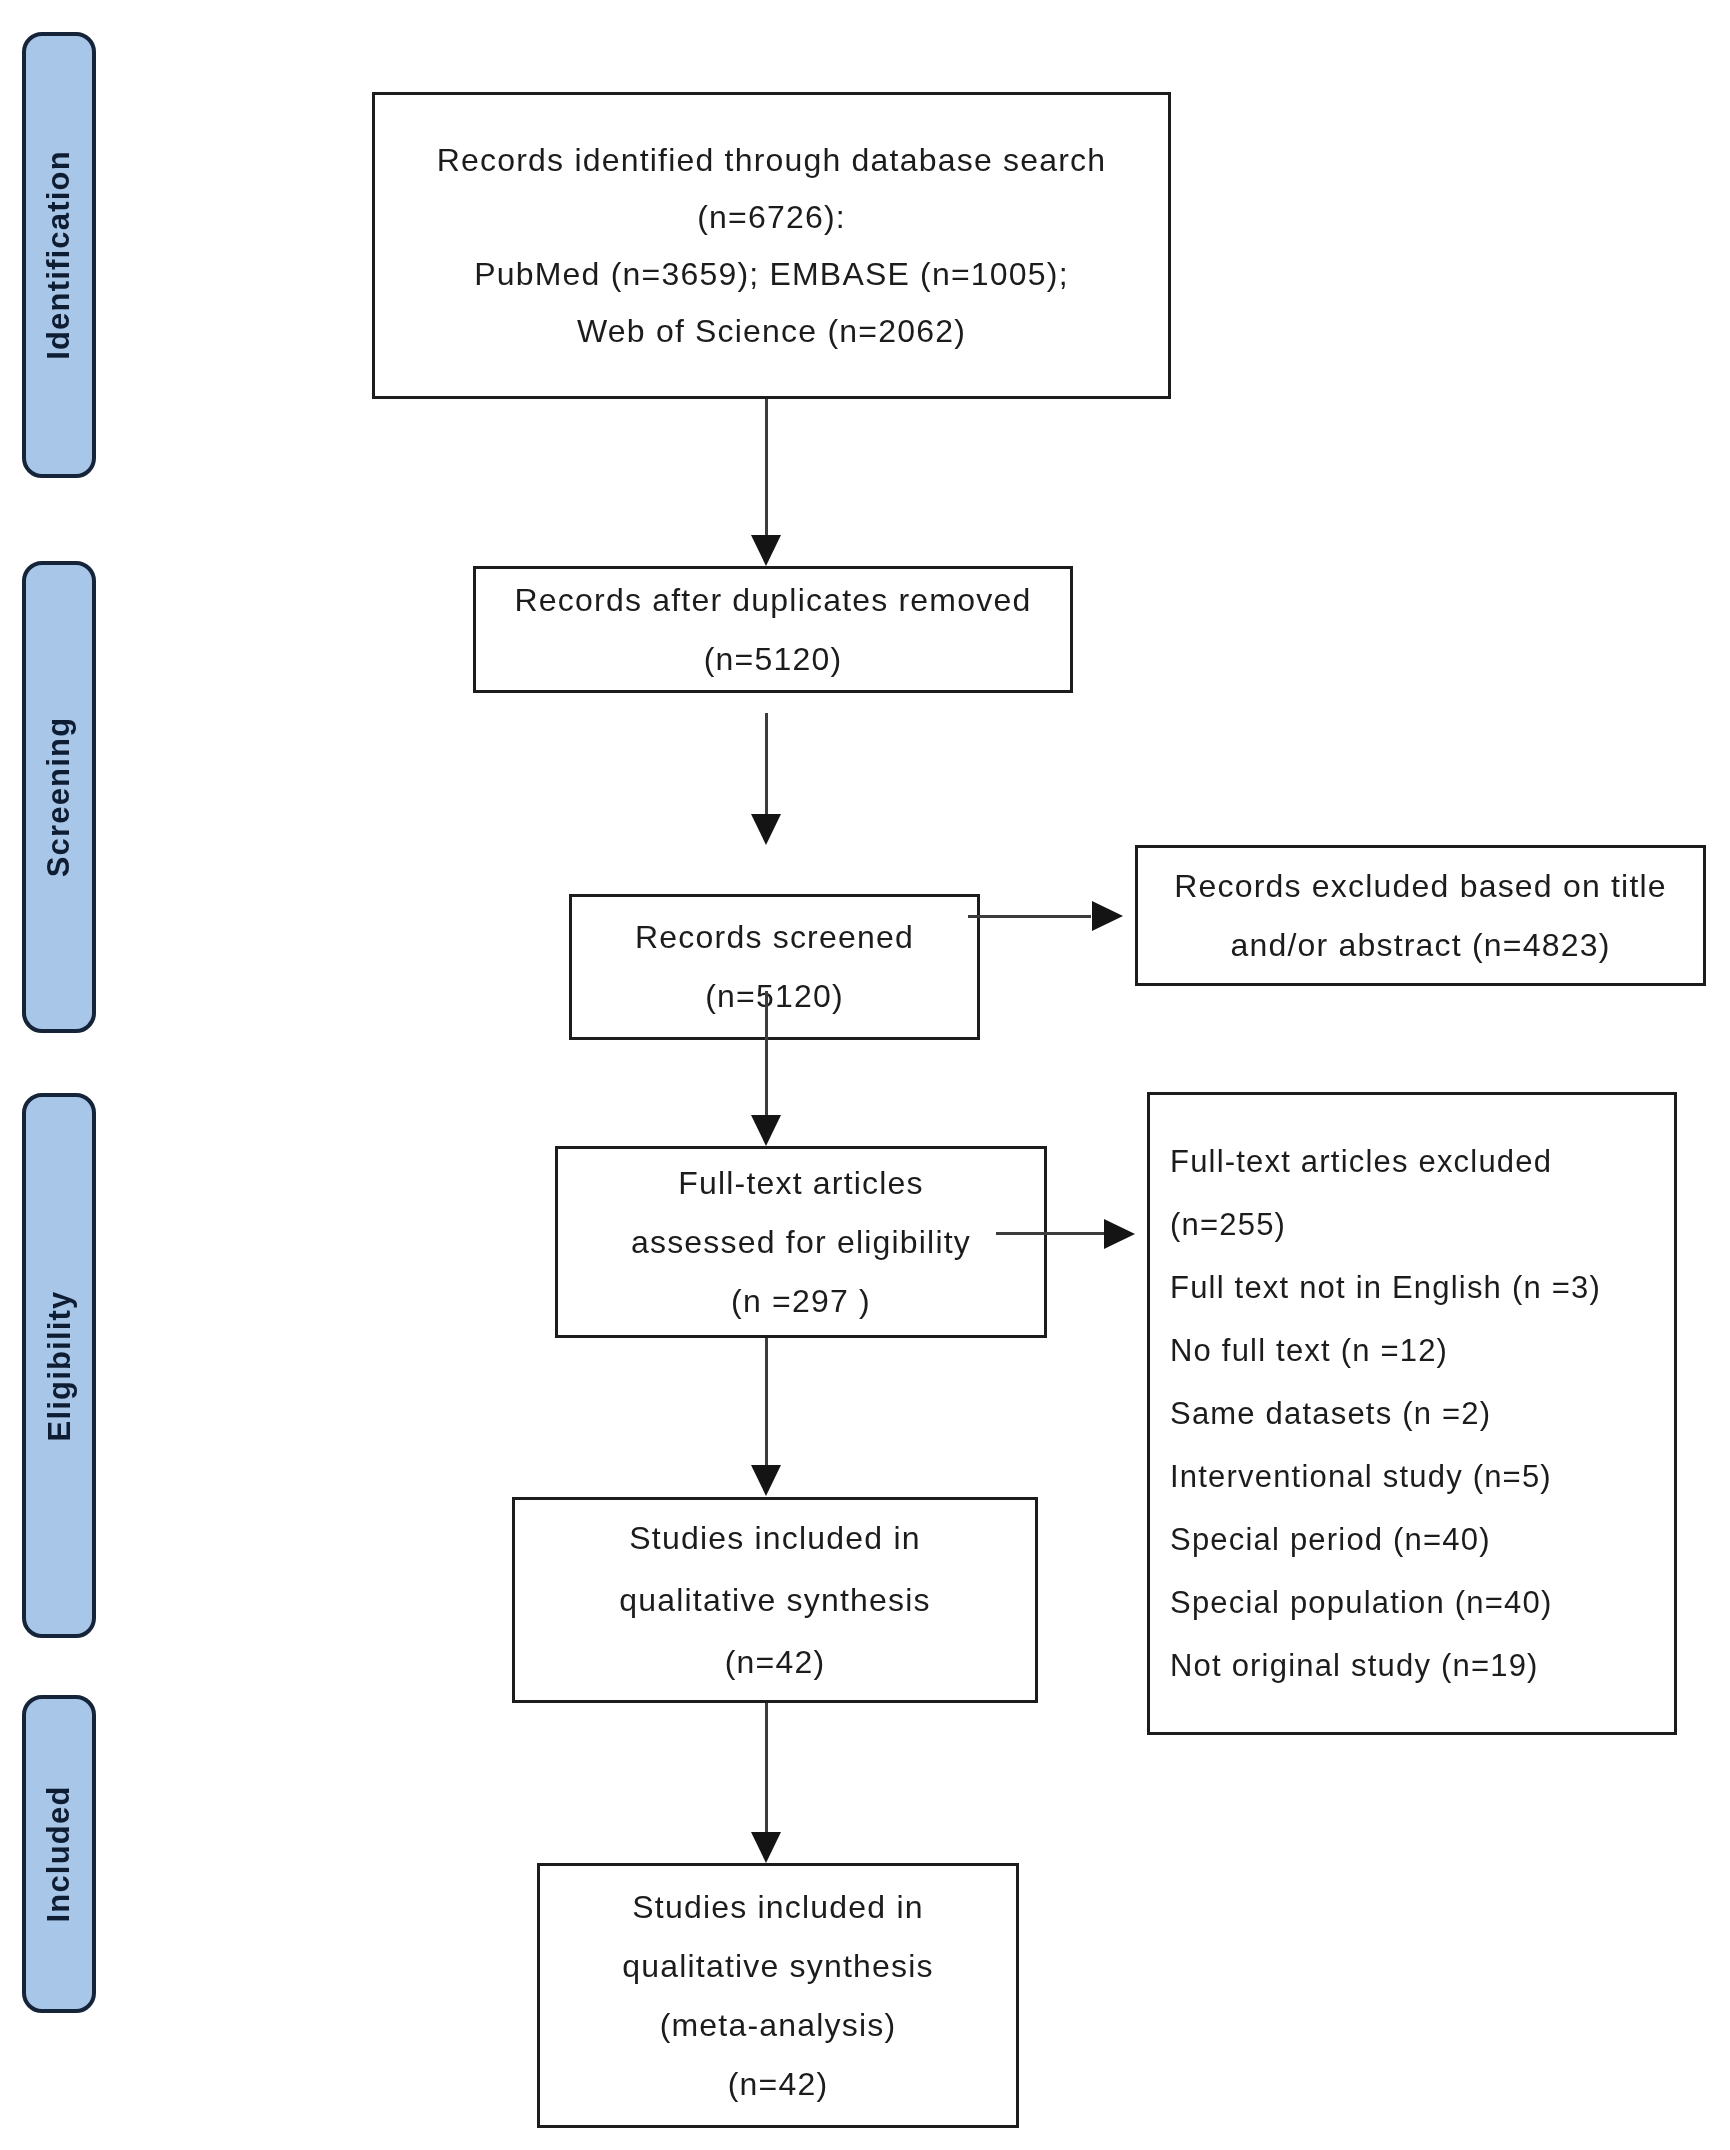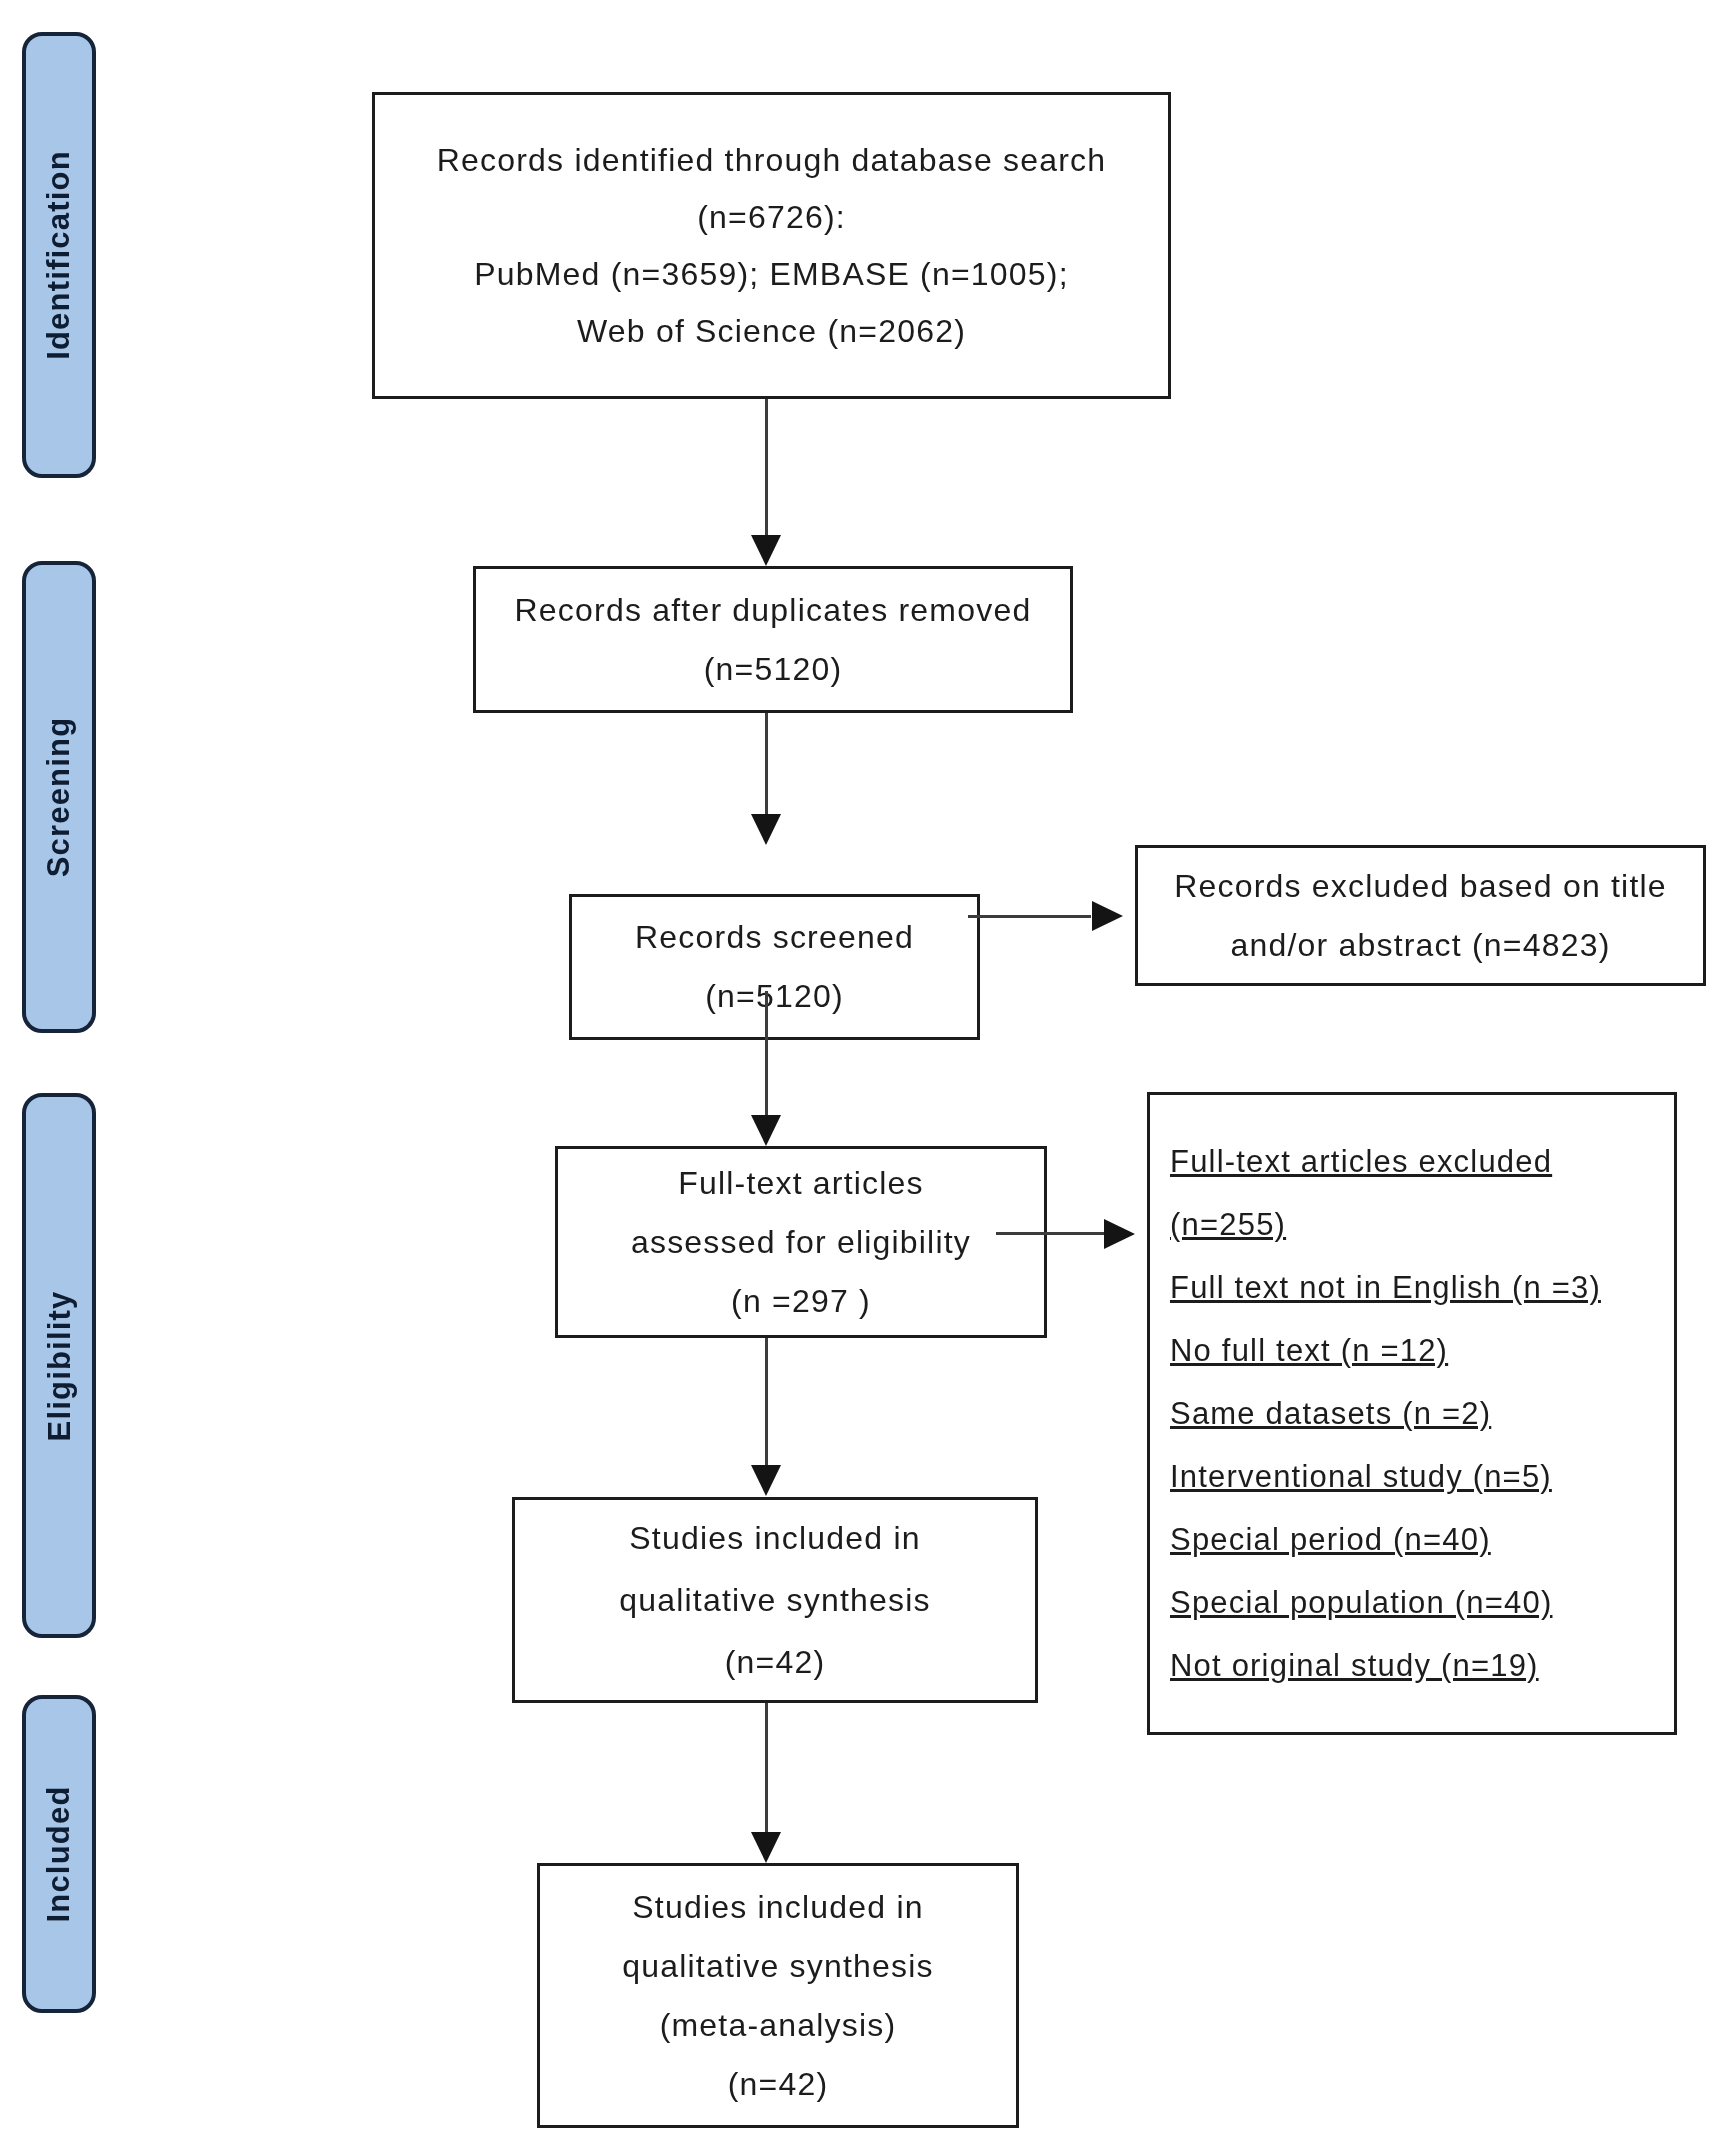--- a/index.html
+++ b/index.html
@@ -102,7 +102,7 @@
       <div>Web of Science (n=2062)</div>
     </div>
 
-  <div class="fbox" style="left:461px;top:566px;width:600px;height:147px">
+  <div class="fbox" style="left:461px;top:566px;width:600px;height:127px">
       <div>Records after duplicates removed</div>
       <div>(n=5120)</div>
     </div>

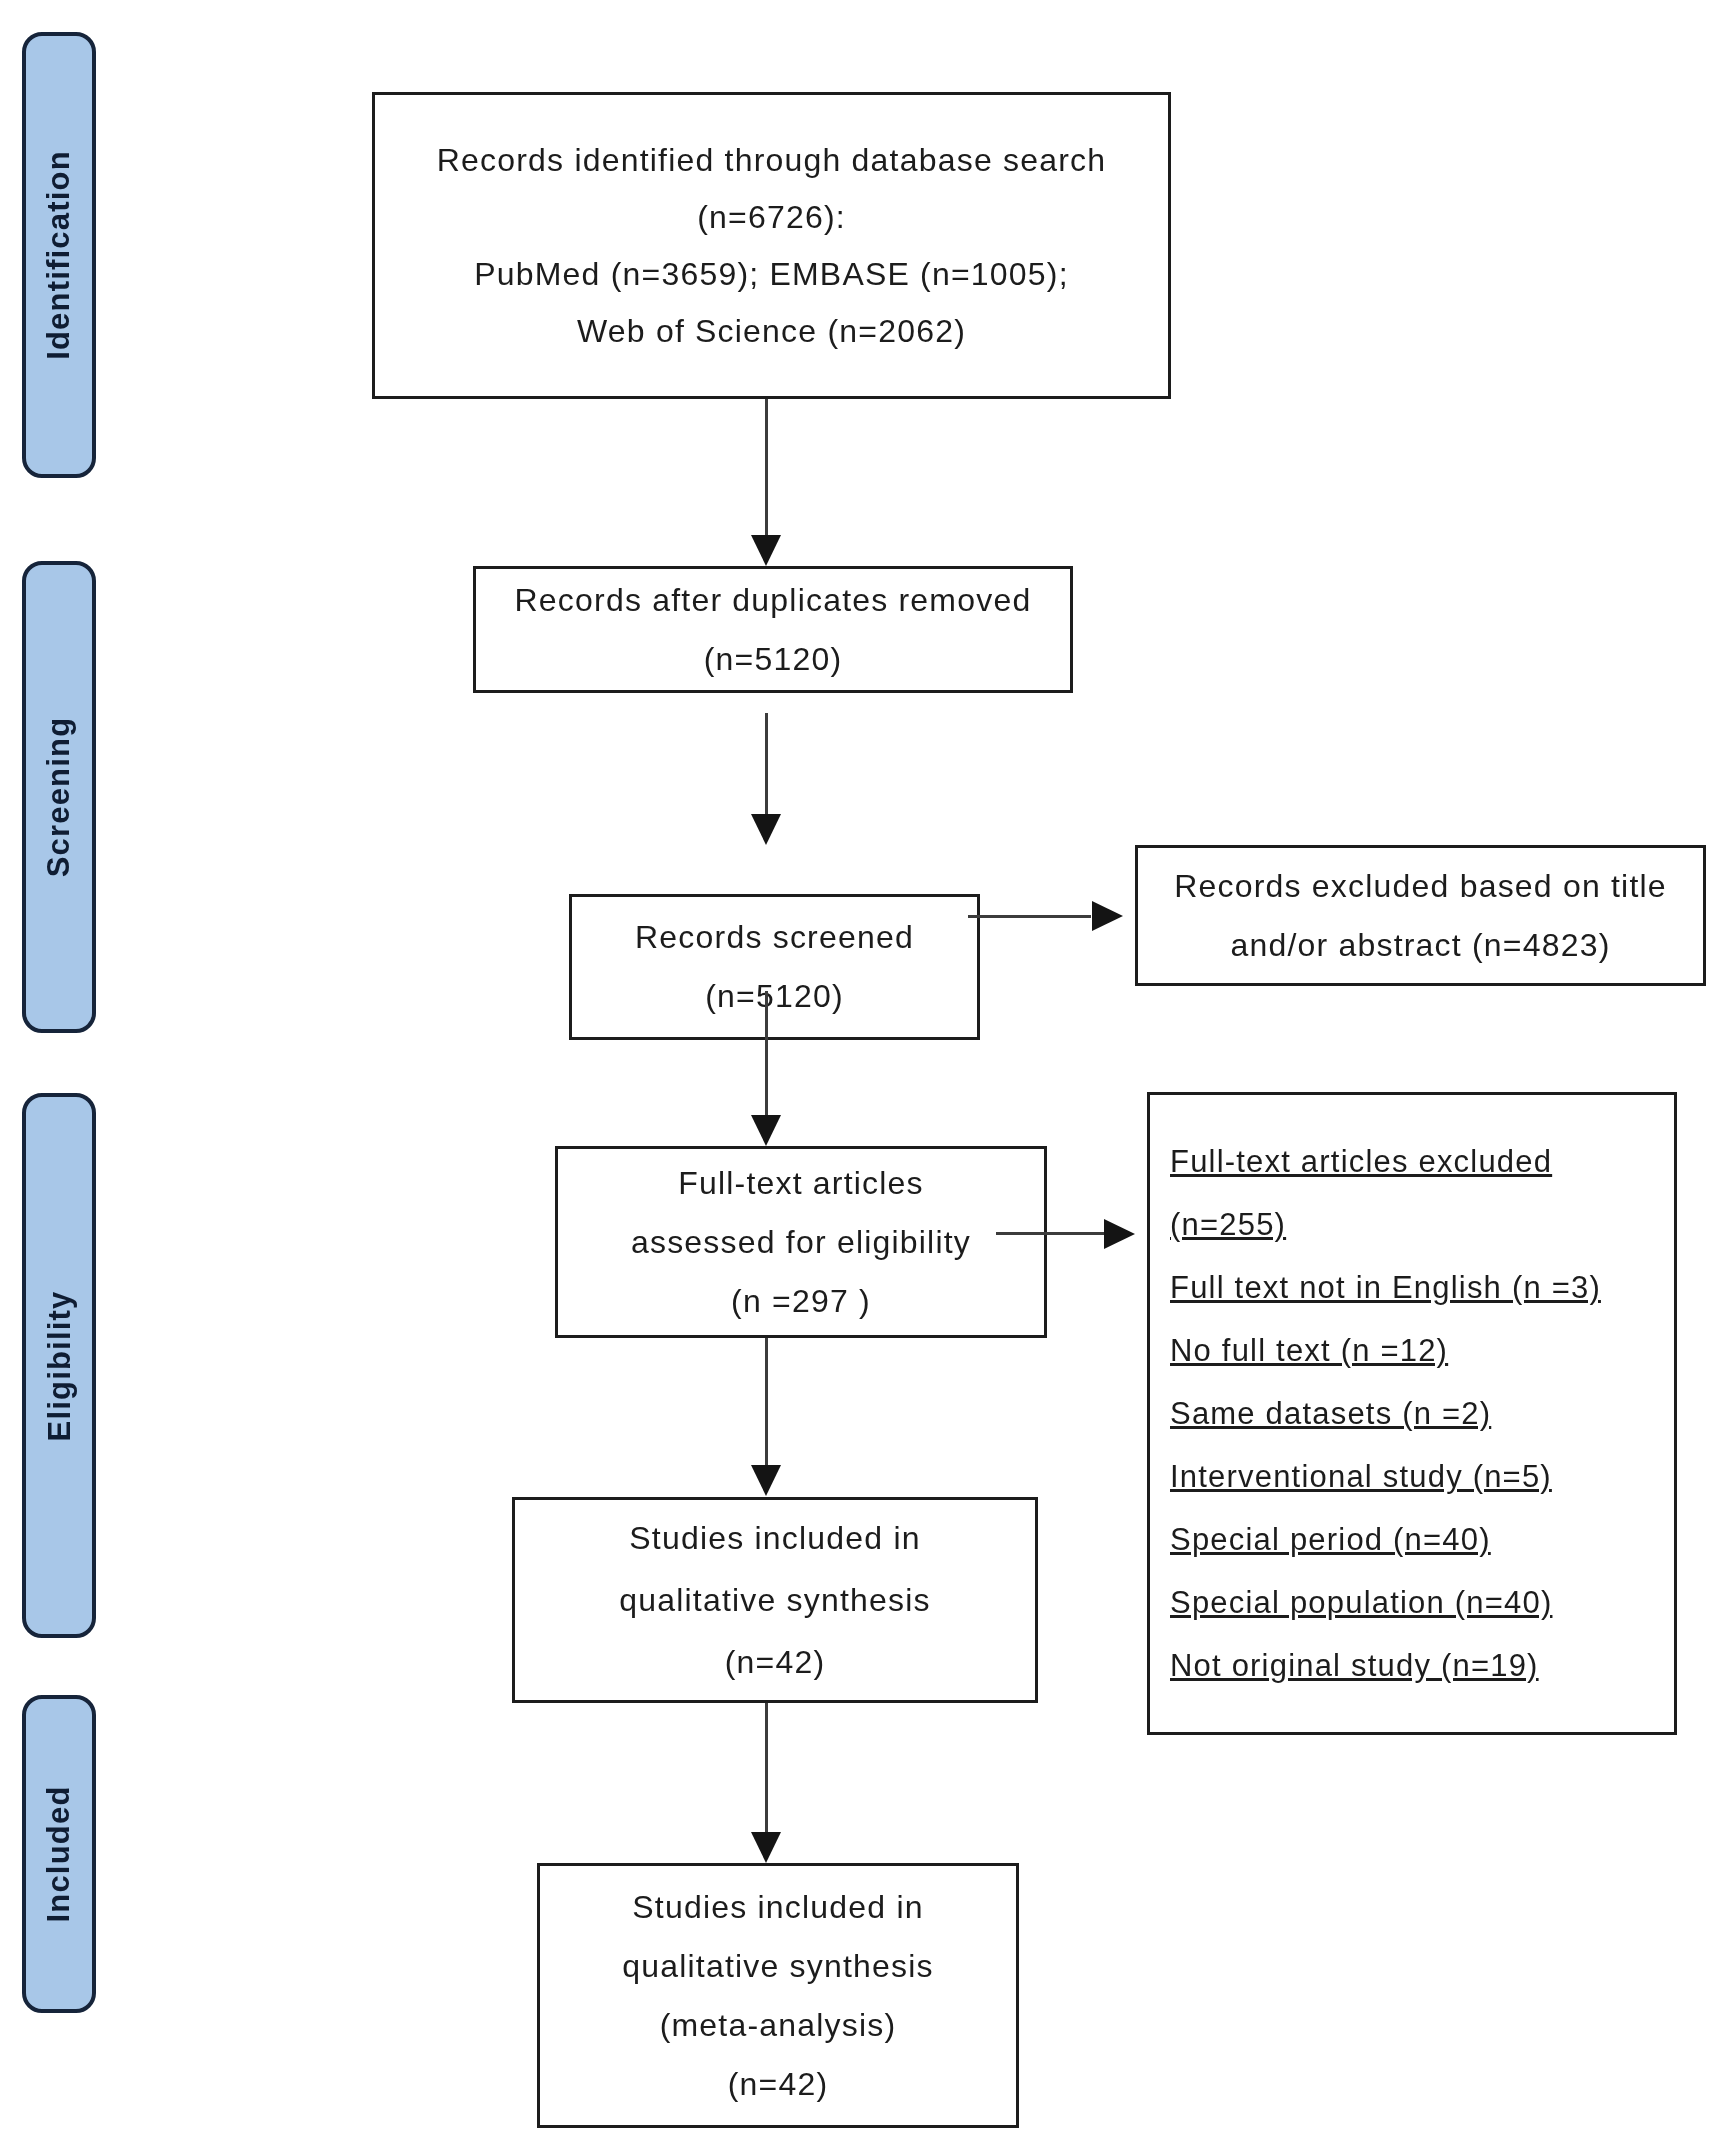--- a/index.html
+++ b/index.html
@@ -58,7 +58,6 @@
     padding-left: 20px;
     font-size: 31px;
     line-height: 63px;
-    text-decoration: underline;
   }
 
   

